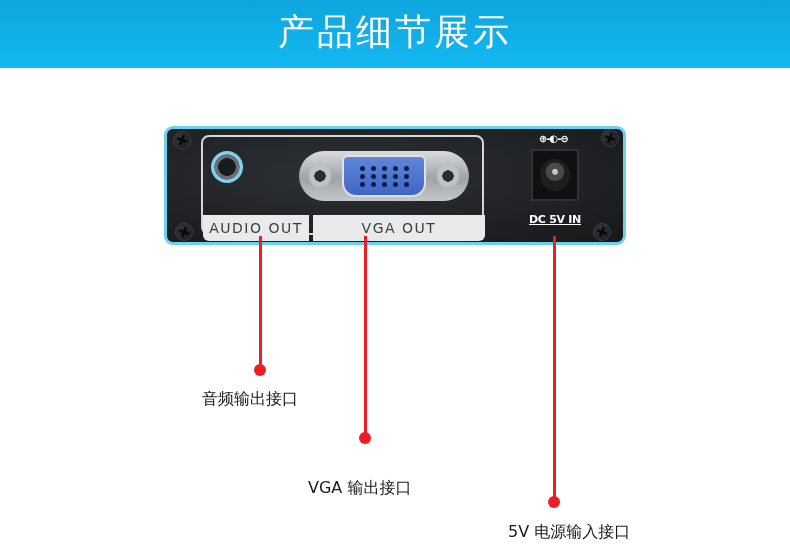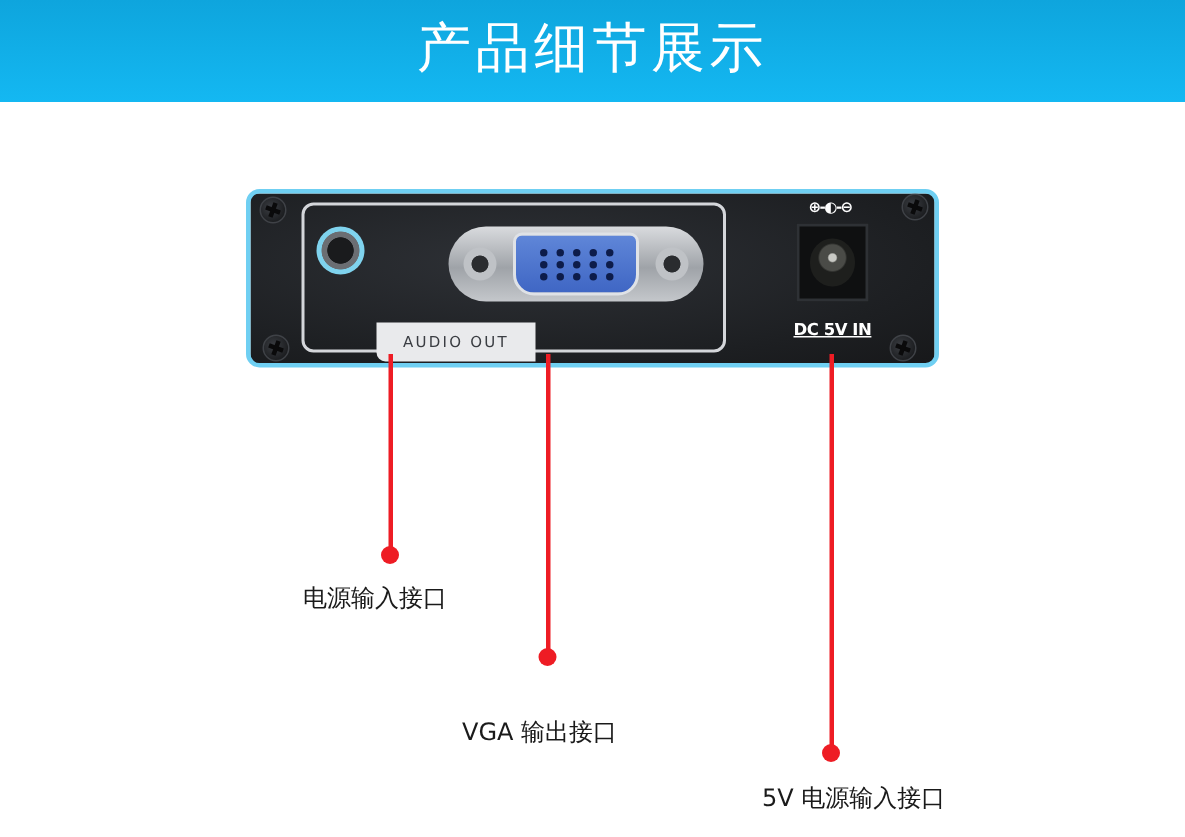--- a/index.html
+++ b/index.html
@@ -41,7 +41,7 @@
     .label-strip {
       position: absolute; top: 78px; height: 26px; background: #e9eaec;
       display: flex; align-items: center; justify-content: center;
-      color: #3a3d42; font-size: 10px; letter-spacing: 1.5px; margin-left: 48px;
+      color: #3a3d42; font-size: 14px; letter-spacing: 1.5px;
     }
     .label-audio { left: 0; width: 106px; border-bottom-left-radius: 6px; }
     .label-vga { left: 110px; width: 172px; border-bottom-right-radius: 6px; }

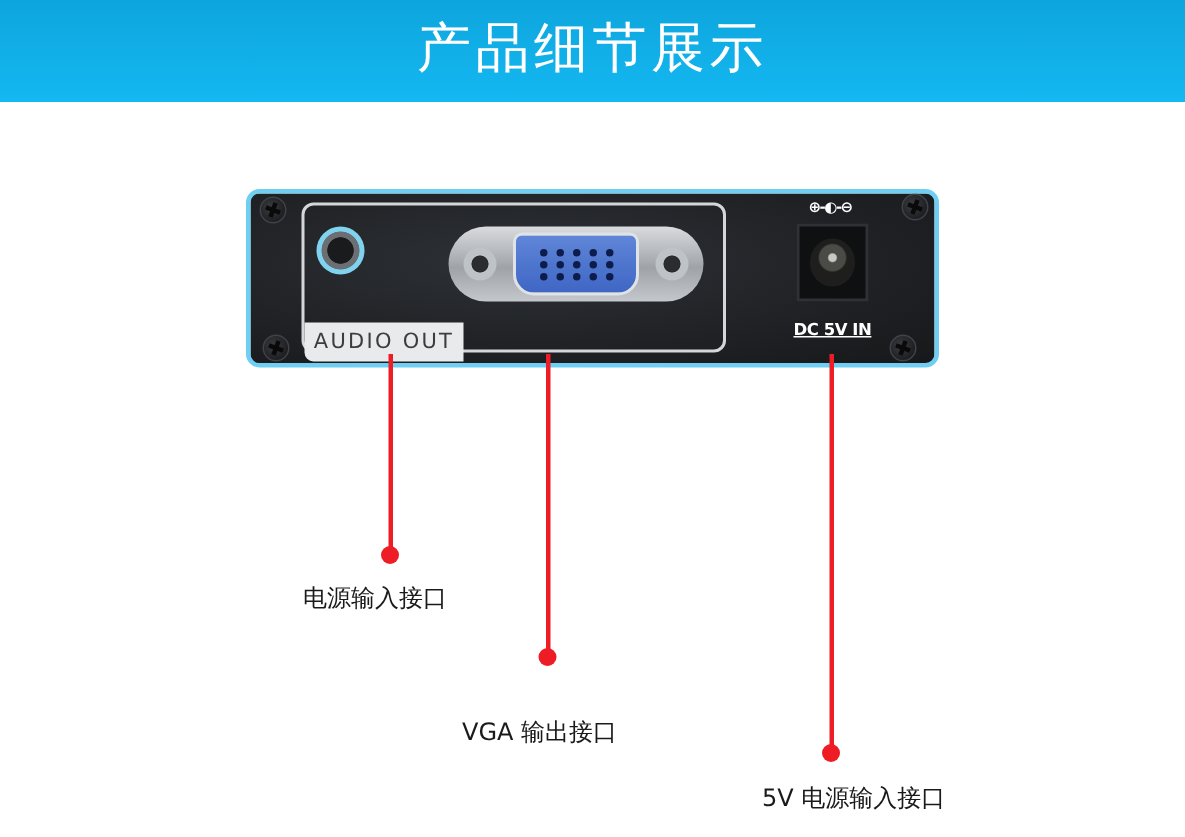--- a/index.html
+++ b/index.html
@@ -140,6 +140,7 @@
     </div>
 
     <div class="label-strip label-audio">AUDIO OUT</div>
+    <div class="label-strip label-vga">VGA OUT</div>
   </div>
 
   <div class="power-icon">⊕-◐-⊖</div>

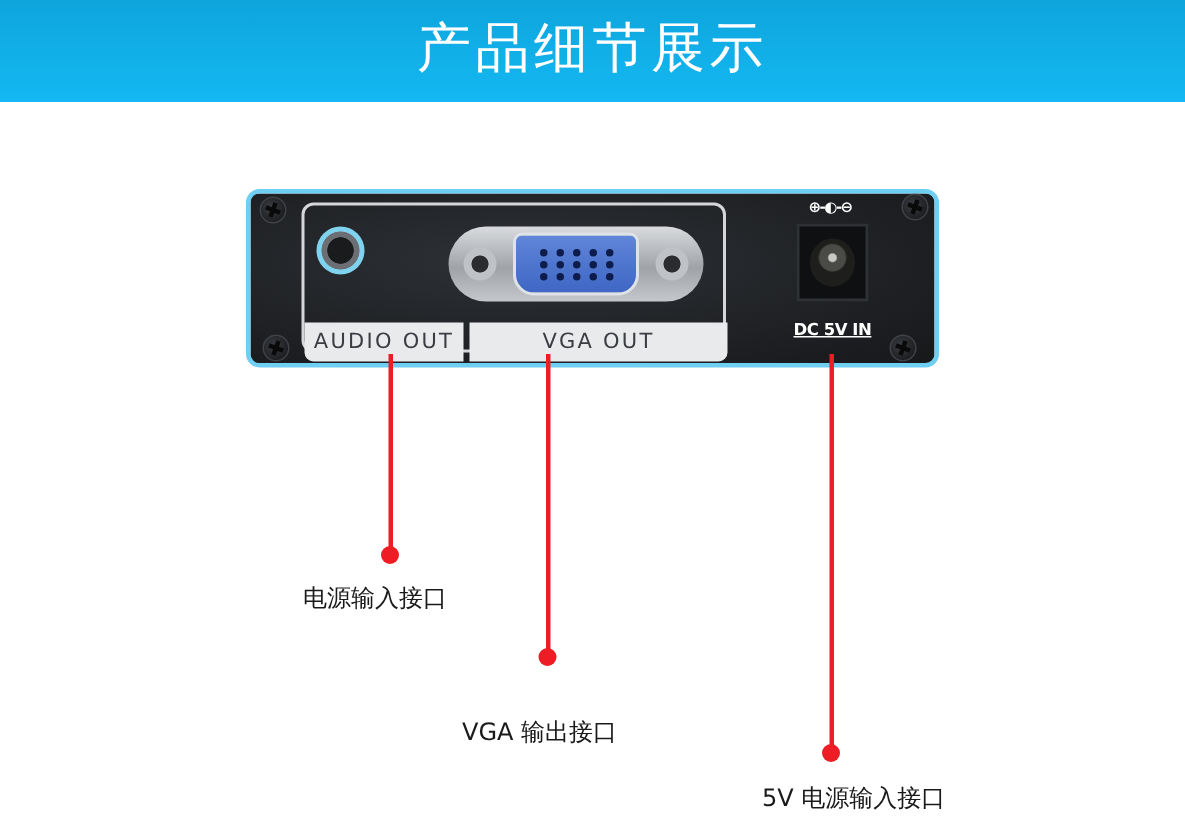--- a/index.html
+++ b/index.html
@@ -150,7 +150,7 @@
 
 <div class="leader" style="left:259px; top:236px; height:134px;"></div>
 <div class="dot" style="left:254px; top:364px;"></div>
-<div class="caption" style="left:202px; top:389px;">电源输入接口</div>
+<div class="caption" style="left:202px; top:389px;">音频输出接口</div>
 
 <div class="leader" style="left:364px; top:236px; height:202px;"></div>
 <div class="dot" style="left:359px; top:432px;"></div>

